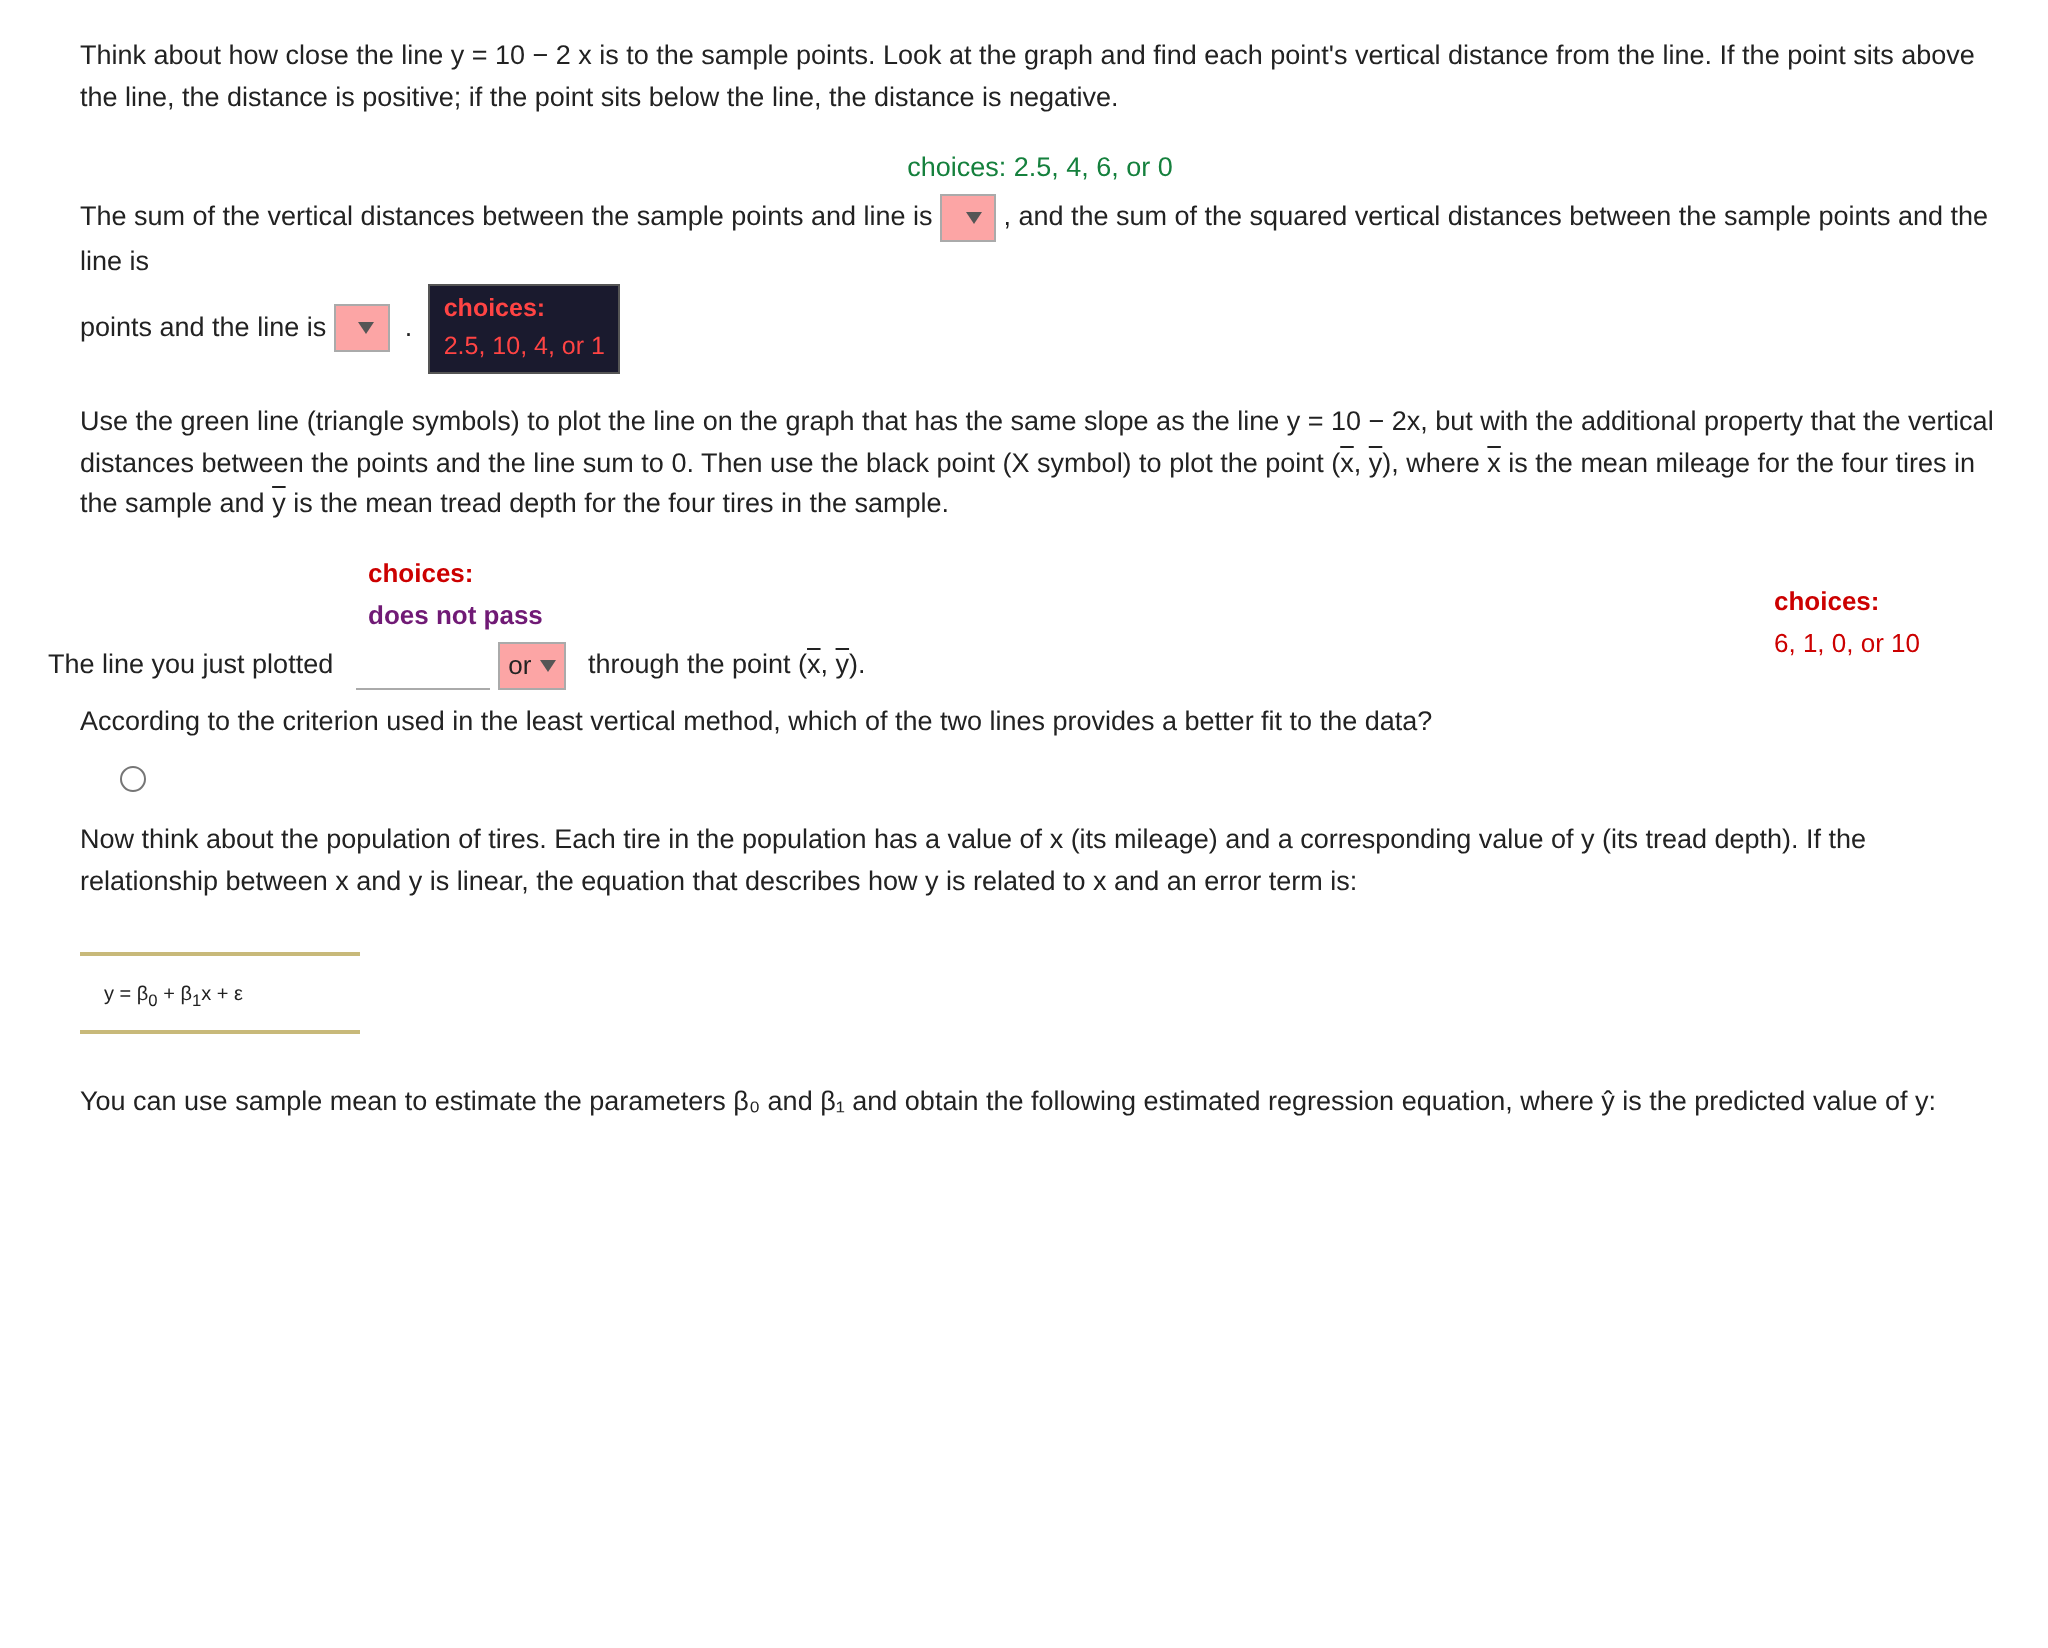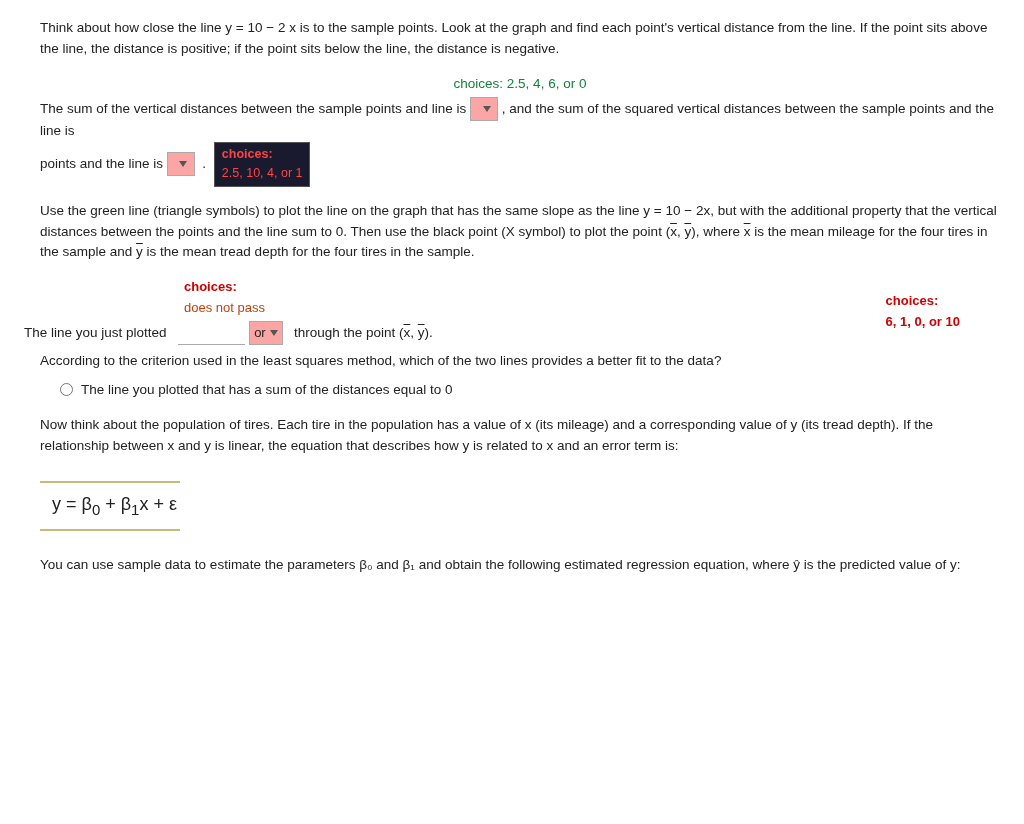--- a/index.html
+++ b/index.html
@@ -89,7 +89,7 @@
 <div class="section sum-line">
       <div style="margin-bottom:2px; margin-left:160px;">
         <span class="choices-label-inline" style="color:#cc0000;font-weight:bold;">choices:</span><br>
-        <span class="choices-label-inline" style="color:#c2410c;font-weight:normal;">does not pass</span>
+        <span class="choices-label-inline" style="color:#701a75;font-weight:bold;">does not pass</span>
       </div>
       <p>
         The line you just plotted &nbsp;

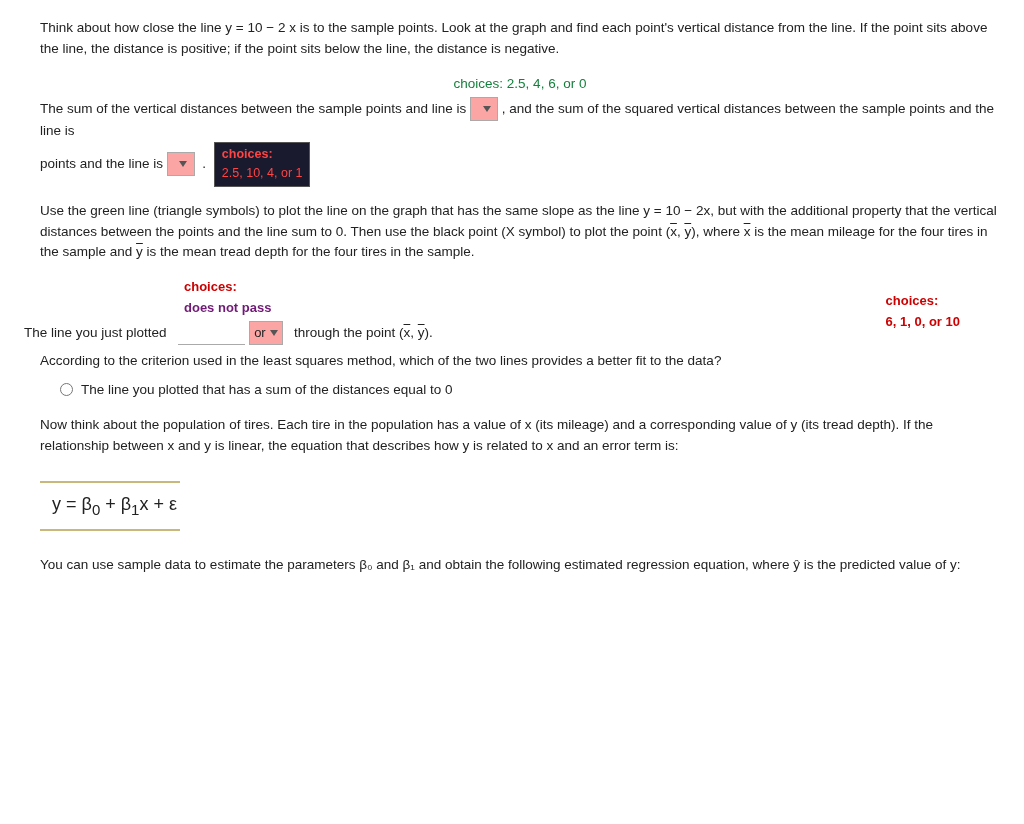--- a/index.html
+++ b/index.html
@@ -100,7 +100,7 @@
         &nbsp; through the point (<span style="text-decoration:overline">x</span>, <span style="text-decoration:overline">y</span>).
         <span style="float:right; margin-right:40px; margin-top:-30px;">
           <span class="choices-label-inline" style="color:#cc0000;font-weight:bold;">choices:</span><br>
-          <span class="choices-label-inline" style="color:#cc0000;font-weight:bold;">6, 1, 0, or 10</span>
+          <span class="choices-label-inline" style="color:#cc0000;font-weight:normal;">6, 1, 0, or 10</span>
         </span>
       </p>
     </div>

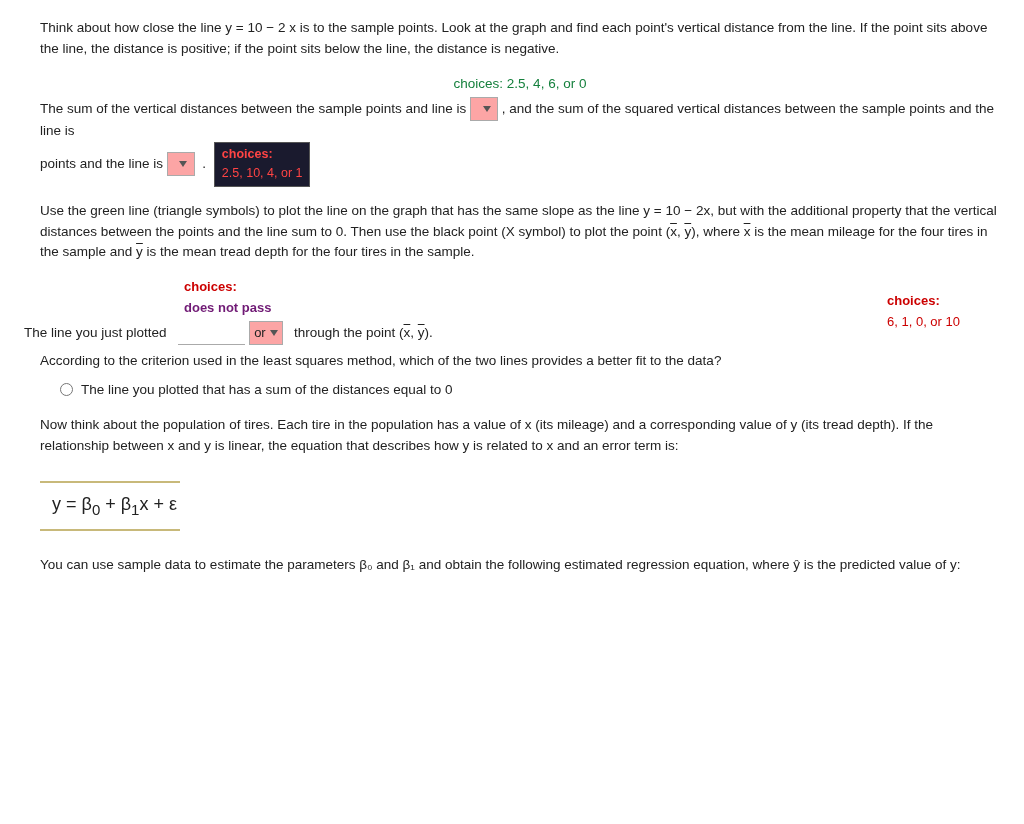--- a/index.html
+++ b/index.html
@@ -106,7 +106,7 @@
     </div>
 
 <div class="section">
-  <p>According to the criterion used in the least squares method, which of the two lines provides a better fit to the data?</p>
+  <p>According to the criterion used in the least vertical method, which of the two lines provides a better fit to the data?</p>
   <div class="radio-group">
     <div class="radio-item">
       <input type="radio" name="bestfit" style="">

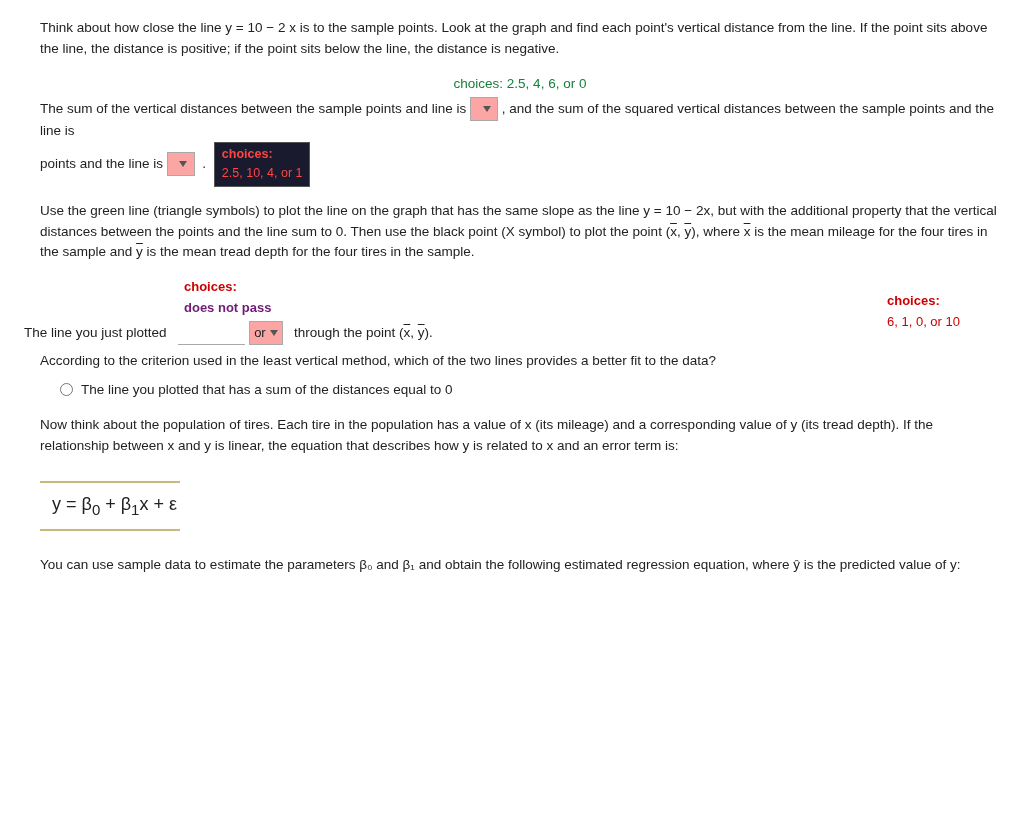--- a/index.html
+++ b/index.html
@@ -110,7 +110,6 @@
   <div class="radio-group">
     <div class="radio-item">
       <input type="radio" name="bestfit" style="">
-      <span>The line you plotted that has a sum of the distances equal to 0</span>
     </div>
   </div>
 </div>

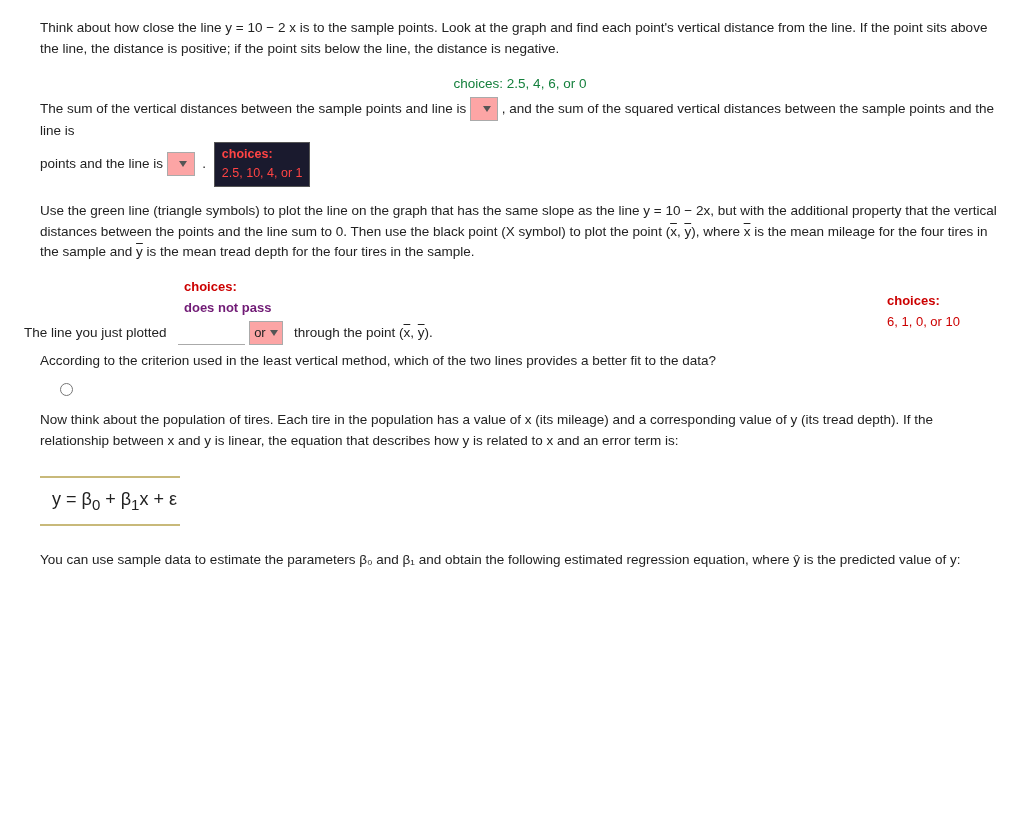--- a/index.html
+++ b/index.html
@@ -49,7 +49,7 @@
       display: inline-block;
       min-width: 140px;
     }
-    .formula-text { font-size: 18px; }
+    .formula-text { font-size: 10px; }
     p { margin-bottom: 6px; }
     .sum-line { margin: 6px 0; }
   </style>

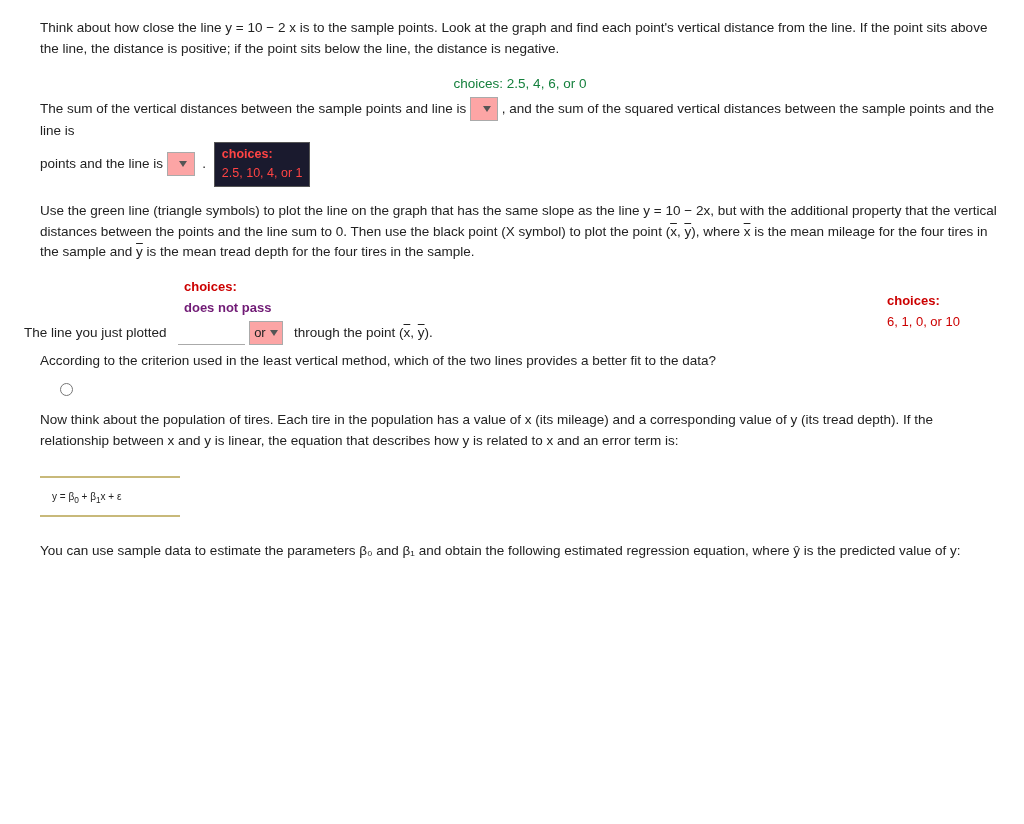--- a/index.html
+++ b/index.html
@@ -126,7 +126,7 @@
 </div>
 
 <div class="section">
-  <p>You can use sample data to estimate the parameters β₀ and β₁ and obtain the following estimated regression equation, where ŷ is the predicted value of y:</p>
+  <p>You can use sample mean to estimate the parameters β₀ and β₁ and obtain the following estimated regression equation, where ŷ is the predicted value of y:</p>
 </div>
 
 </body></html>

